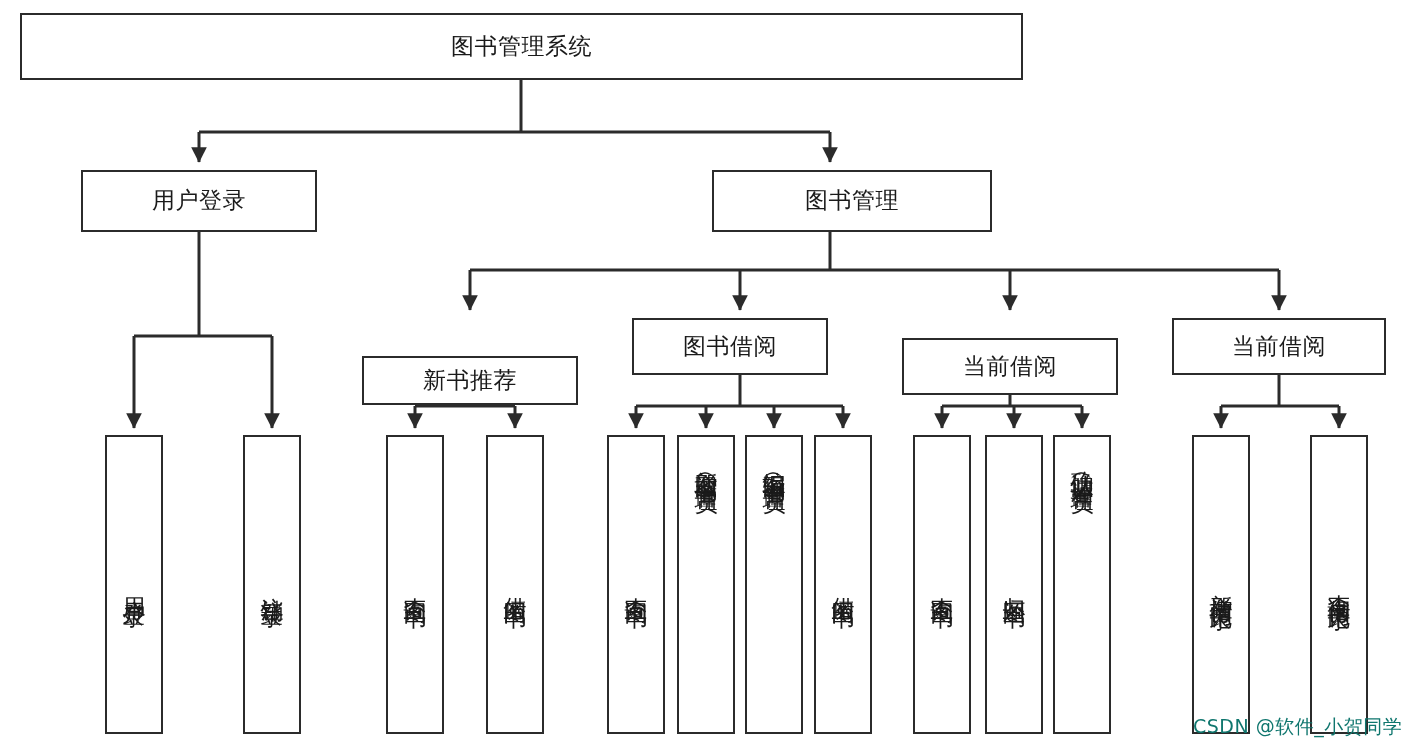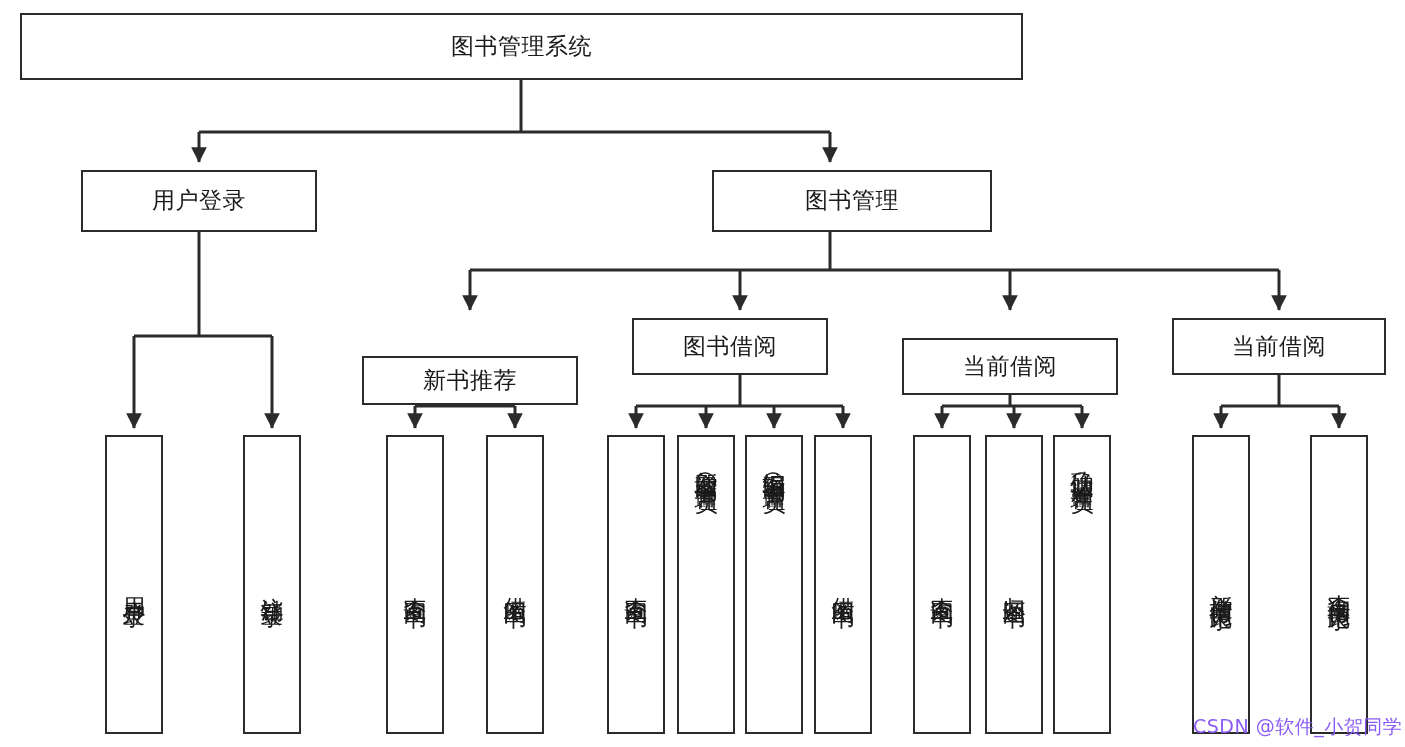--- a/index.html
+++ b/index.html
@@ -59,7 +59,7 @@
   }
   .watermark {
     position: absolute;
-    color: #8b5cf6;
+    color: #0f766e;
     font-size: 19px;
     white-space: nowrap;
     letter-spacing: 0.5px;

